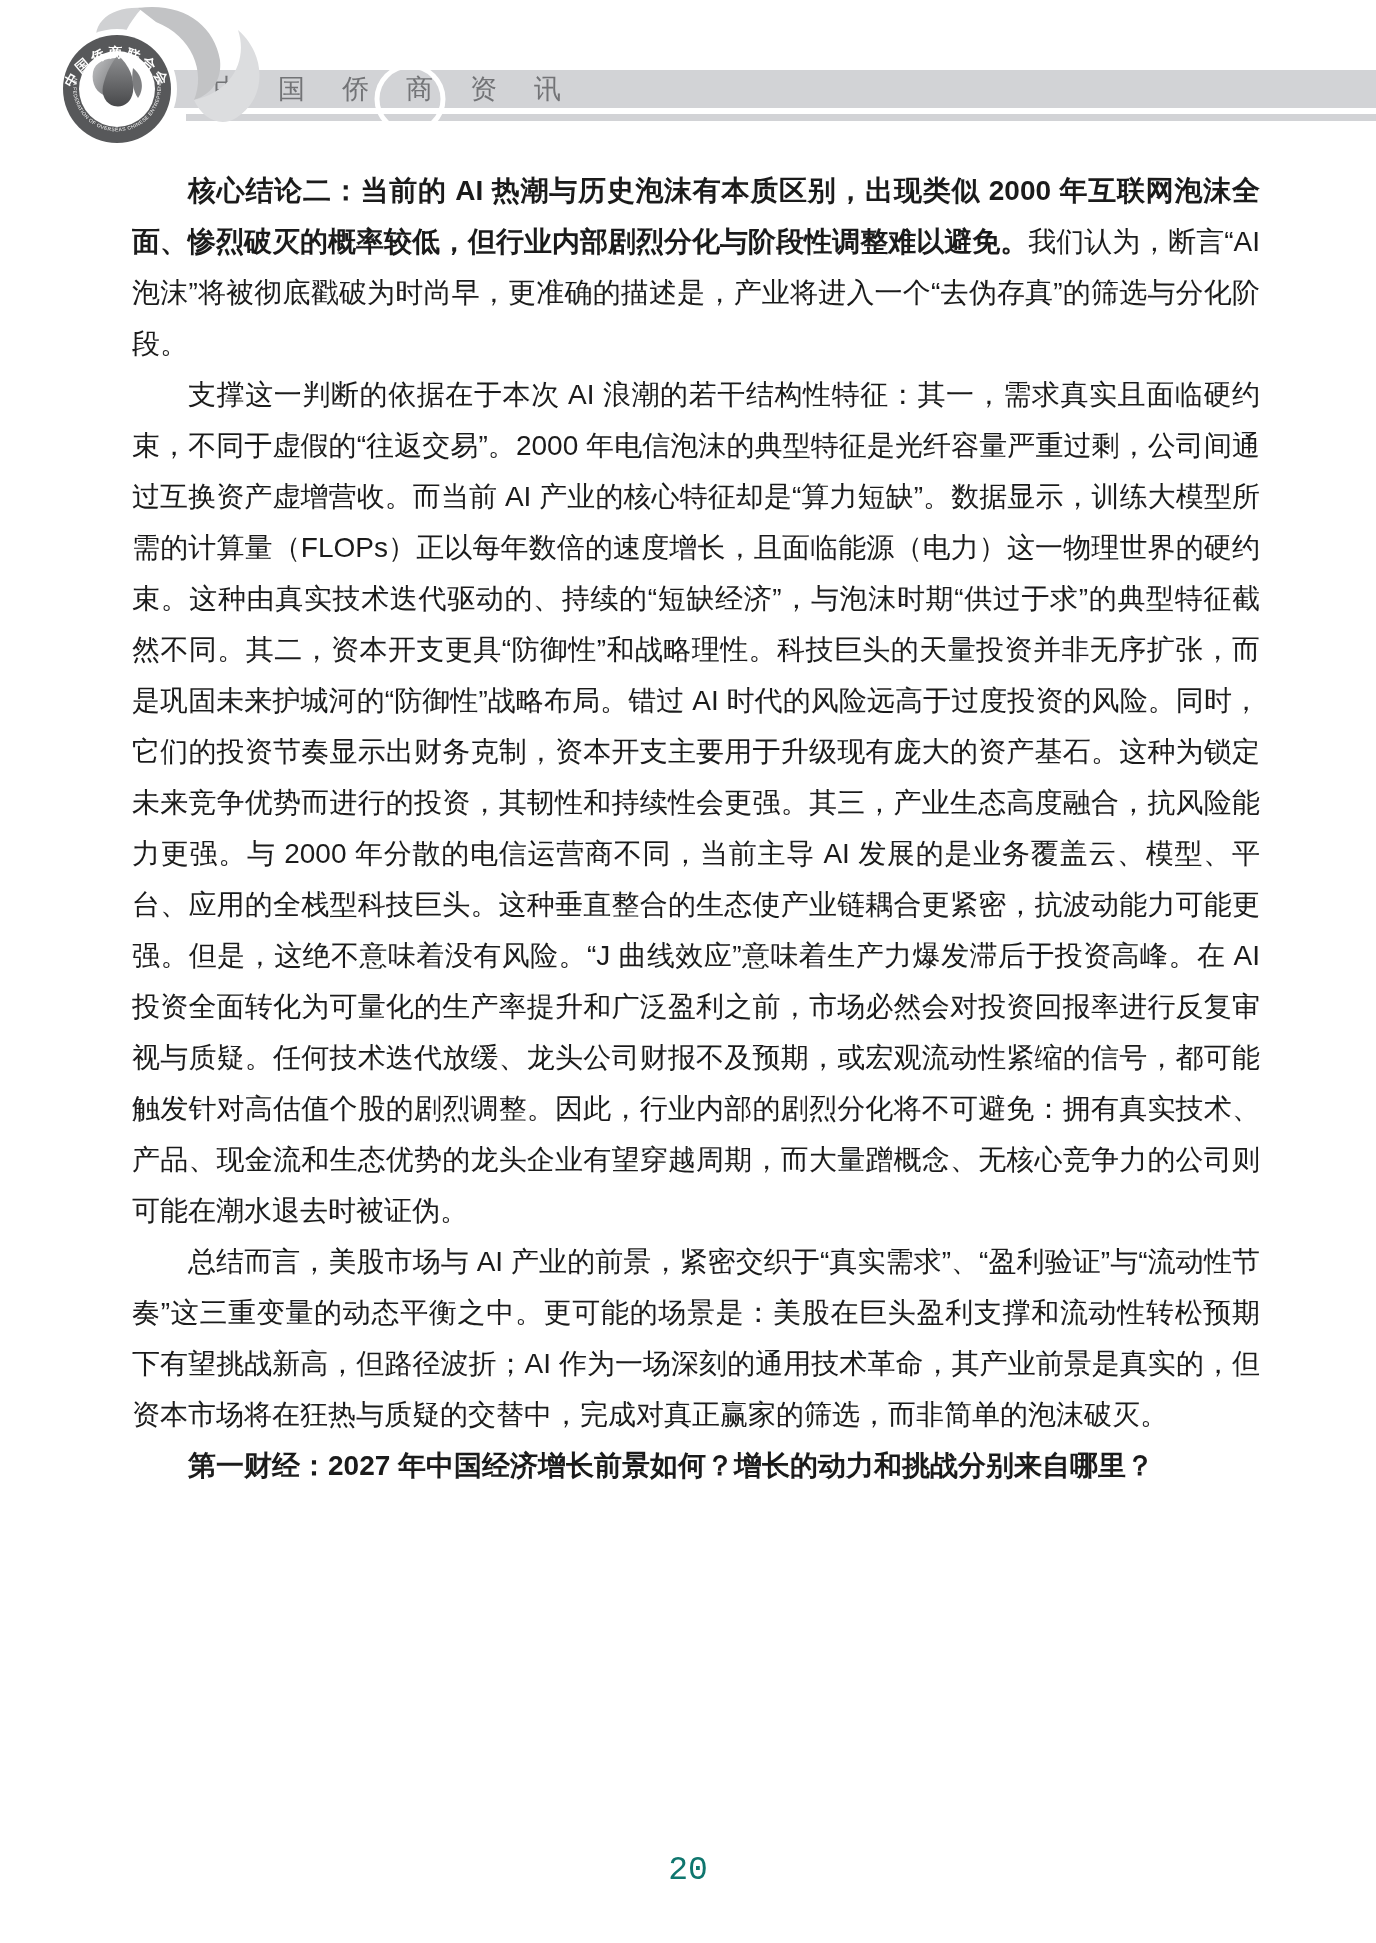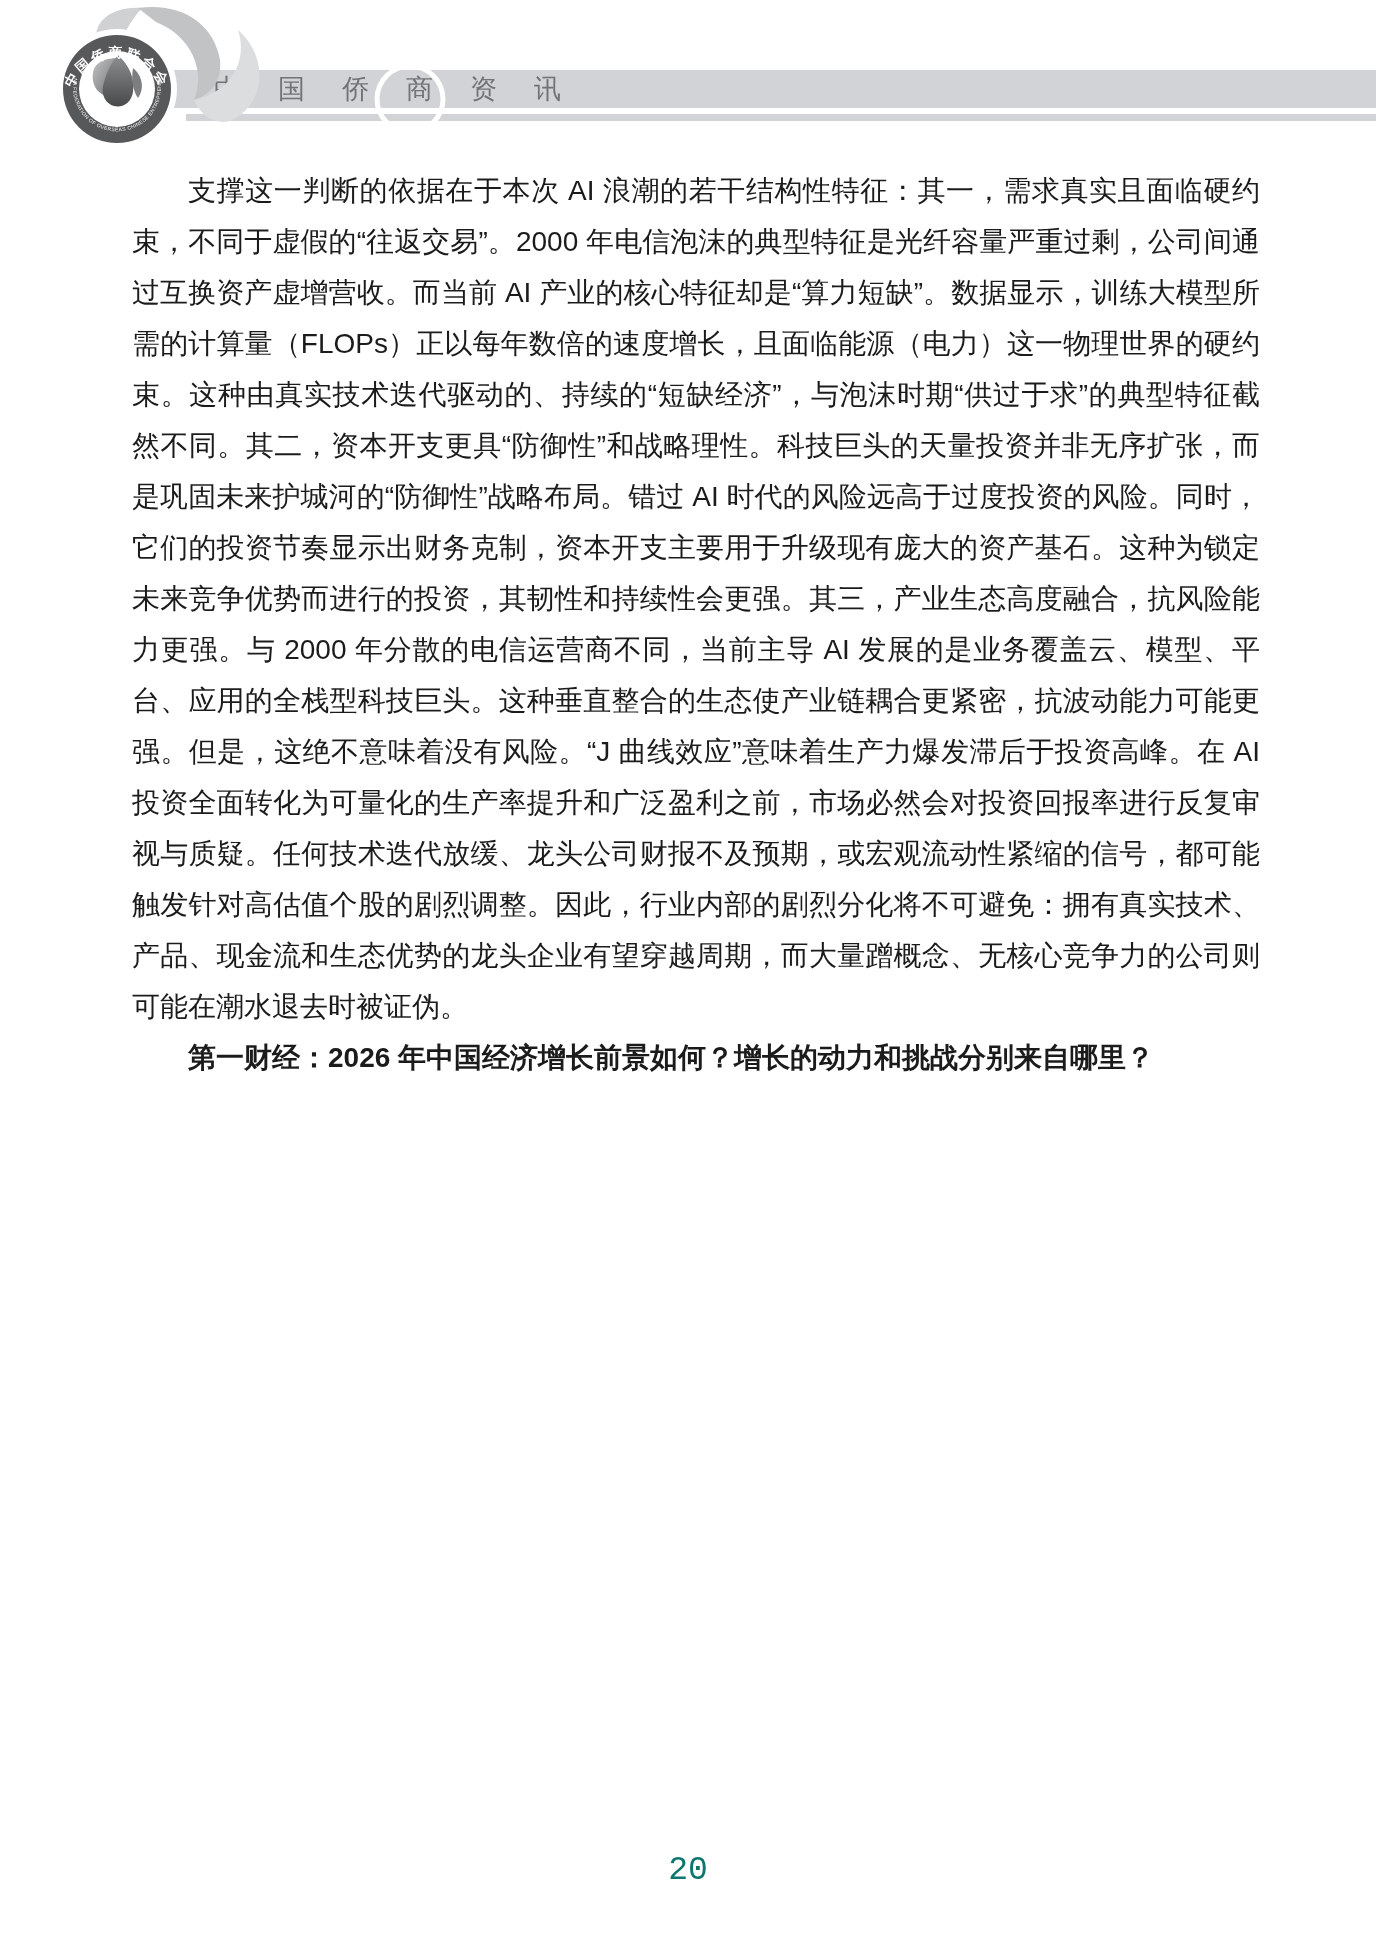--- a/index.html
+++ b/index.html
@@ -98,6 +98,7 @@
 
   <main class="article">
 
+    <p class="indent"><span class="b">核心结论二：当前的 AI 热潮与历史泡沫有本质区别，出现类似 2000 年互联网泡沫全面、惨烈破灭的概率较低，但行业内部剧烈分化与阶段性调整难以避免。</span><span>我们认为，断言“AI 泡沫”将被彻底戳破为时尚早，更准确的描述是，产业将进入一个“去伪存真”的筛选与分化阶段。</span></p>
 
     <p class="indent"><span>支撑这一判断的依据在于本次 AI 浪潮的若干结构性特征：其一，需求真实且面临硬约束，不同于虚假的“往返交易”。2000 年电信泡沫的典型特征是光纤容量严重过剩，公司间通过互换资产虚增营收。而当前 AI 产业的核心特征却是“算力短缺”。数据显示，训练大模型所需的计算量（FLOPs）正以每年数倍的速度增长，且面临能源（电力）这一物理世界的硬约束。这种由真实技术迭代驱动的、持续的“短缺经济”，与泡沫时期“供过于求”的典型特征截然不同。其二，资本开支更具“防御性”和战略理性。科技巨头的天量投资并非无序扩张，而是巩固未来护城河的“防御性”战略布局。错过 AI 时代的风险远高于过度投资的风险。同时，它们的投资节奏显示出财务克制，资本开支主要用于升级现有庞大的资产基石。这种为锁定未来竞争优势而进行的投资，其韧性和持续性会更强。其三，产业生态高度融合，抗风险能力更强。与 2000 年分散的电信运营商不同，当前主导 AI 发展的是业务覆盖云、模型、平台、应用的全栈型科技巨头。这种垂直整合的生态使产业链耦合更紧密，抗波动能力可能更强。但是，这绝不意味着没有风险。“J 曲线效应”意味着生产力爆发滞后于投资高峰。在 AI 投资全面转化为可量化的生产率提升和广泛盈利之前，市场必然会对投资回报率进行反复审视与质疑。任何技术迭代放缓、龙头公司财报不及预期，或宏观流动性紧缩的信号，都可能触发针对高估值个股的剧烈调整。因此，行业内部的剧烈分化将不可避免：拥有真实技术、产品、现金流和生态优势的龙头企业有望穿越周期，而大量蹭概念、无核心竞争力的公司则可能在潮水退去时被证伪。</span></p>
 

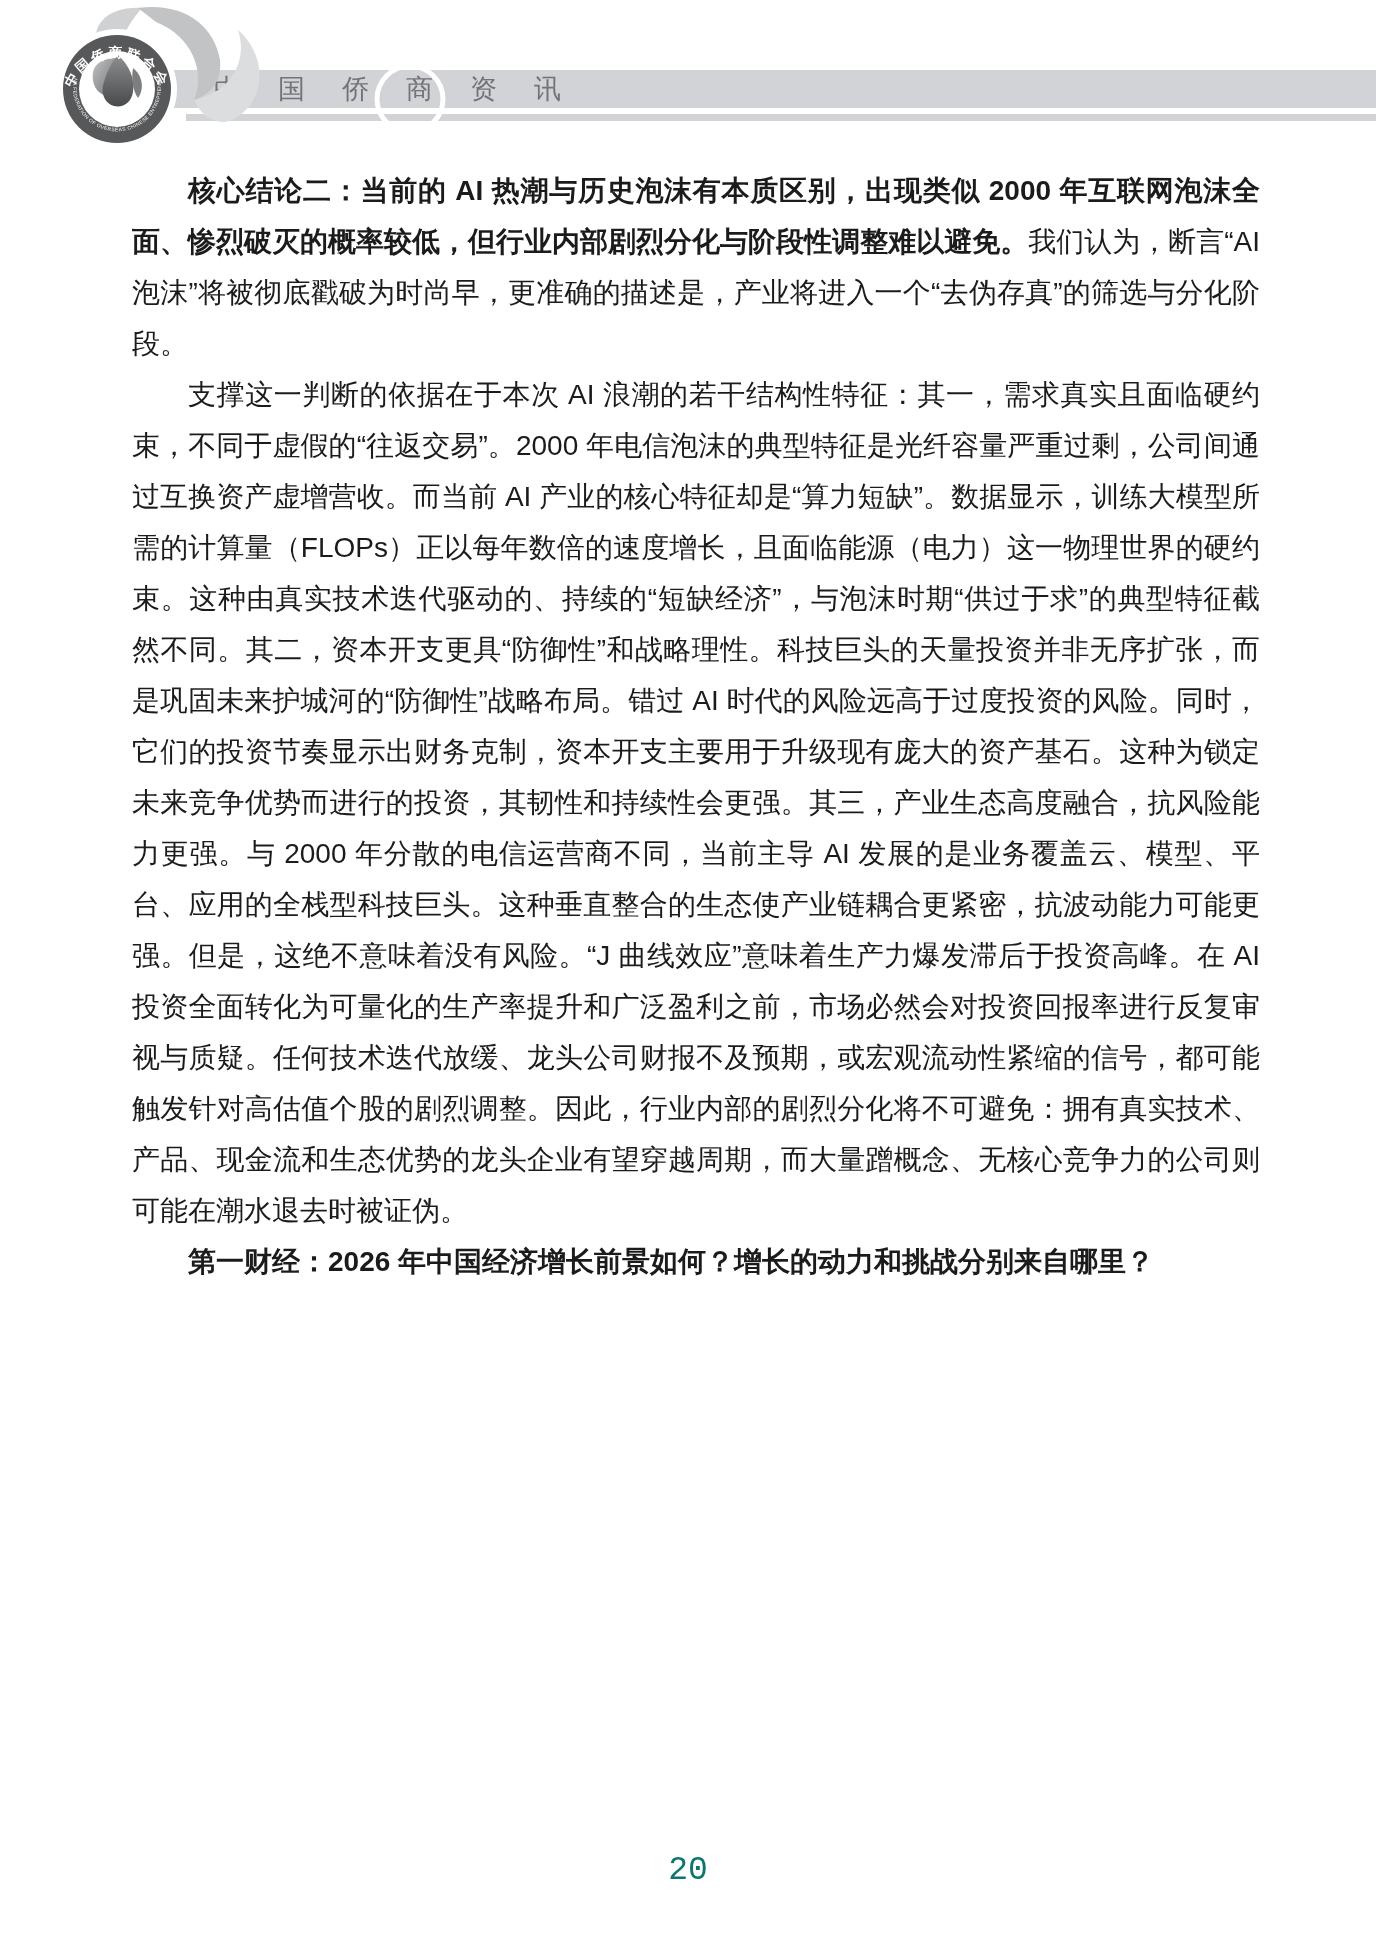--- a/index.html
+++ b/index.html
@@ -102,6 +102,7 @@
 
     <p class="indent"><span>支撑这一判断的依据在于本次 AI 浪潮的若干结构性特征：其一，需求真实且面临硬约束，不同于虚假的“往返交易”。2000 年电信泡沫的典型特征是光纤容量严重过剩，公司间通过互换资产虚增营收。而当前 AI 产业的核心特征却是“算力短缺”。数据显示，训练大模型所需的计算量（FLOPs）正以每年数倍的速度增长，且面临能源（电力）这一物理世界的硬约束。这种由真实技术迭代驱动的、持续的“短缺经济”，与泡沫时期“供过于求”的典型特征截然不同。其二，资本开支更具“防御性”和战略理性。科技巨头的天量投资并非无序扩张，而是巩固未来护城河的“防御性”战略布局。错过 AI 时代的风险远高于过度投资的风险。同时，它们的投资节奏显示出财务克制，资本开支主要用于升级现有庞大的资产基石。这种为锁定未来竞争优势而进行的投资，其韧性和持续性会更强。其三，产业生态高度融合，抗风险能力更强。与 2000 年分散的电信运营商不同，当前主导 AI 发展的是业务覆盖云、模型、平台、应用的全栈型科技巨头。这种垂直整合的生态使产业链耦合更紧密，抗波动能力可能更强。但是，这绝不意味着没有风险。“J 曲线效应”意味着生产力爆发滞后于投资高峰。在 AI 投资全面转化为可量化的生产率提升和广泛盈利之前，市场必然会对投资回报率进行反复审视与质疑。任何技术迭代放缓、龙头公司财报不及预期，或宏观流动性紧缩的信号，都可能触发针对高估值个股的剧烈调整。因此，行业内部的剧烈分化将不可避免：拥有真实技术、产品、现金流和生态优势的龙头企业有望穿越周期，而大量蹭概念、无核心竞争力的公司则可能在潮水退去时被证伪。</span></p>
 
+    <p class="indent"><span>总结而言，美股市场与 AI 产业的前景，紧密交织于“真实需求”、“盈利验证”与“流动性节奏”这三重变量的动态平衡之中。更可能的场景是：美股在巨头盈利支撑和流动性转松预期下有望挑战新高，但路径波折；AI 作为一场深刻的通用技术革命，其产业前景是真实的，但资本市场将在狂热与质疑的交替中，完成对真正赢家的筛选，而非简单的泡沫破灭。</span></p>
 
     <p class="indent"><span class="b">第一财经：2026 年中国经济增长前景如何？增长的动力和挑战分别来自哪里？</span></p>
 

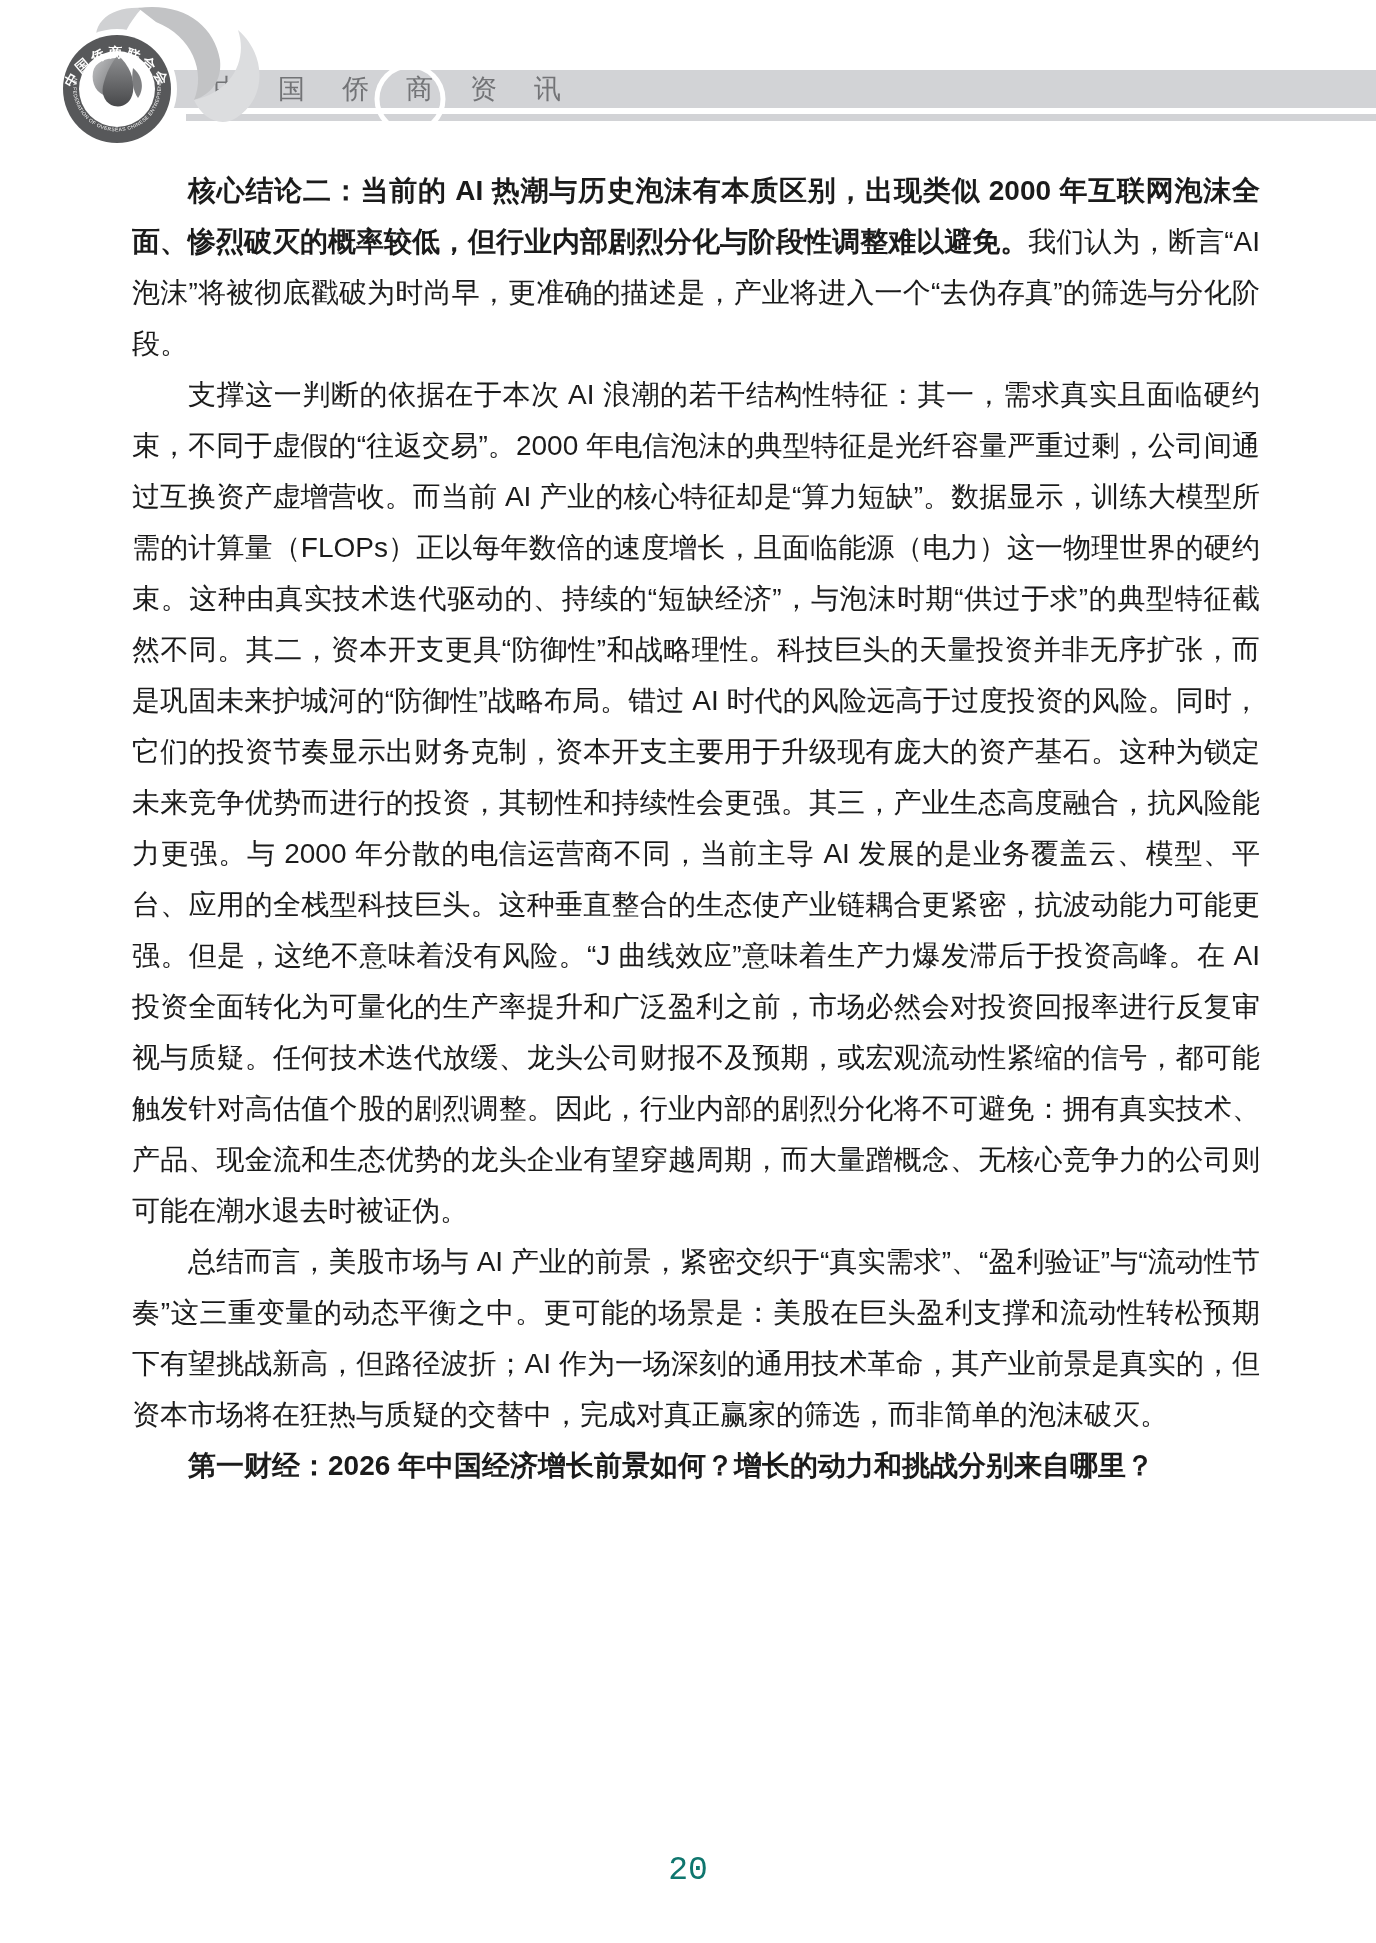--- a/index.html
+++ b/index.html
@@ -104,7 +104,7 @@
 
     <p class="indent"><span>总结而言，美股市场与 AI 产业的前景，紧密交织于“真实需求”、“盈利验证”与“流动性节奏”这三重变量的动态平衡之中。更可能的场景是：美股在巨头盈利支撑和流动性转松预期下有望挑战新高，但路径波折；AI 作为一场深刻的通用技术革命，其产业前景是真实的，但资本市场将在狂热与质疑的交替中，完成对真正赢家的筛选，而非简单的泡沫破灭。</span></p>
 
-    <p class="indent"><span class="b">第一财经：2026 年中国经济增长前景如何？增长的动力和挑战分别来自哪里？</span></p>
+    <p class="indent"><span class="b">第一财经：2027 年中国经济增长前景如何？增长的动力和挑战分别来自哪里？</span></p>
 
   </main>
 

